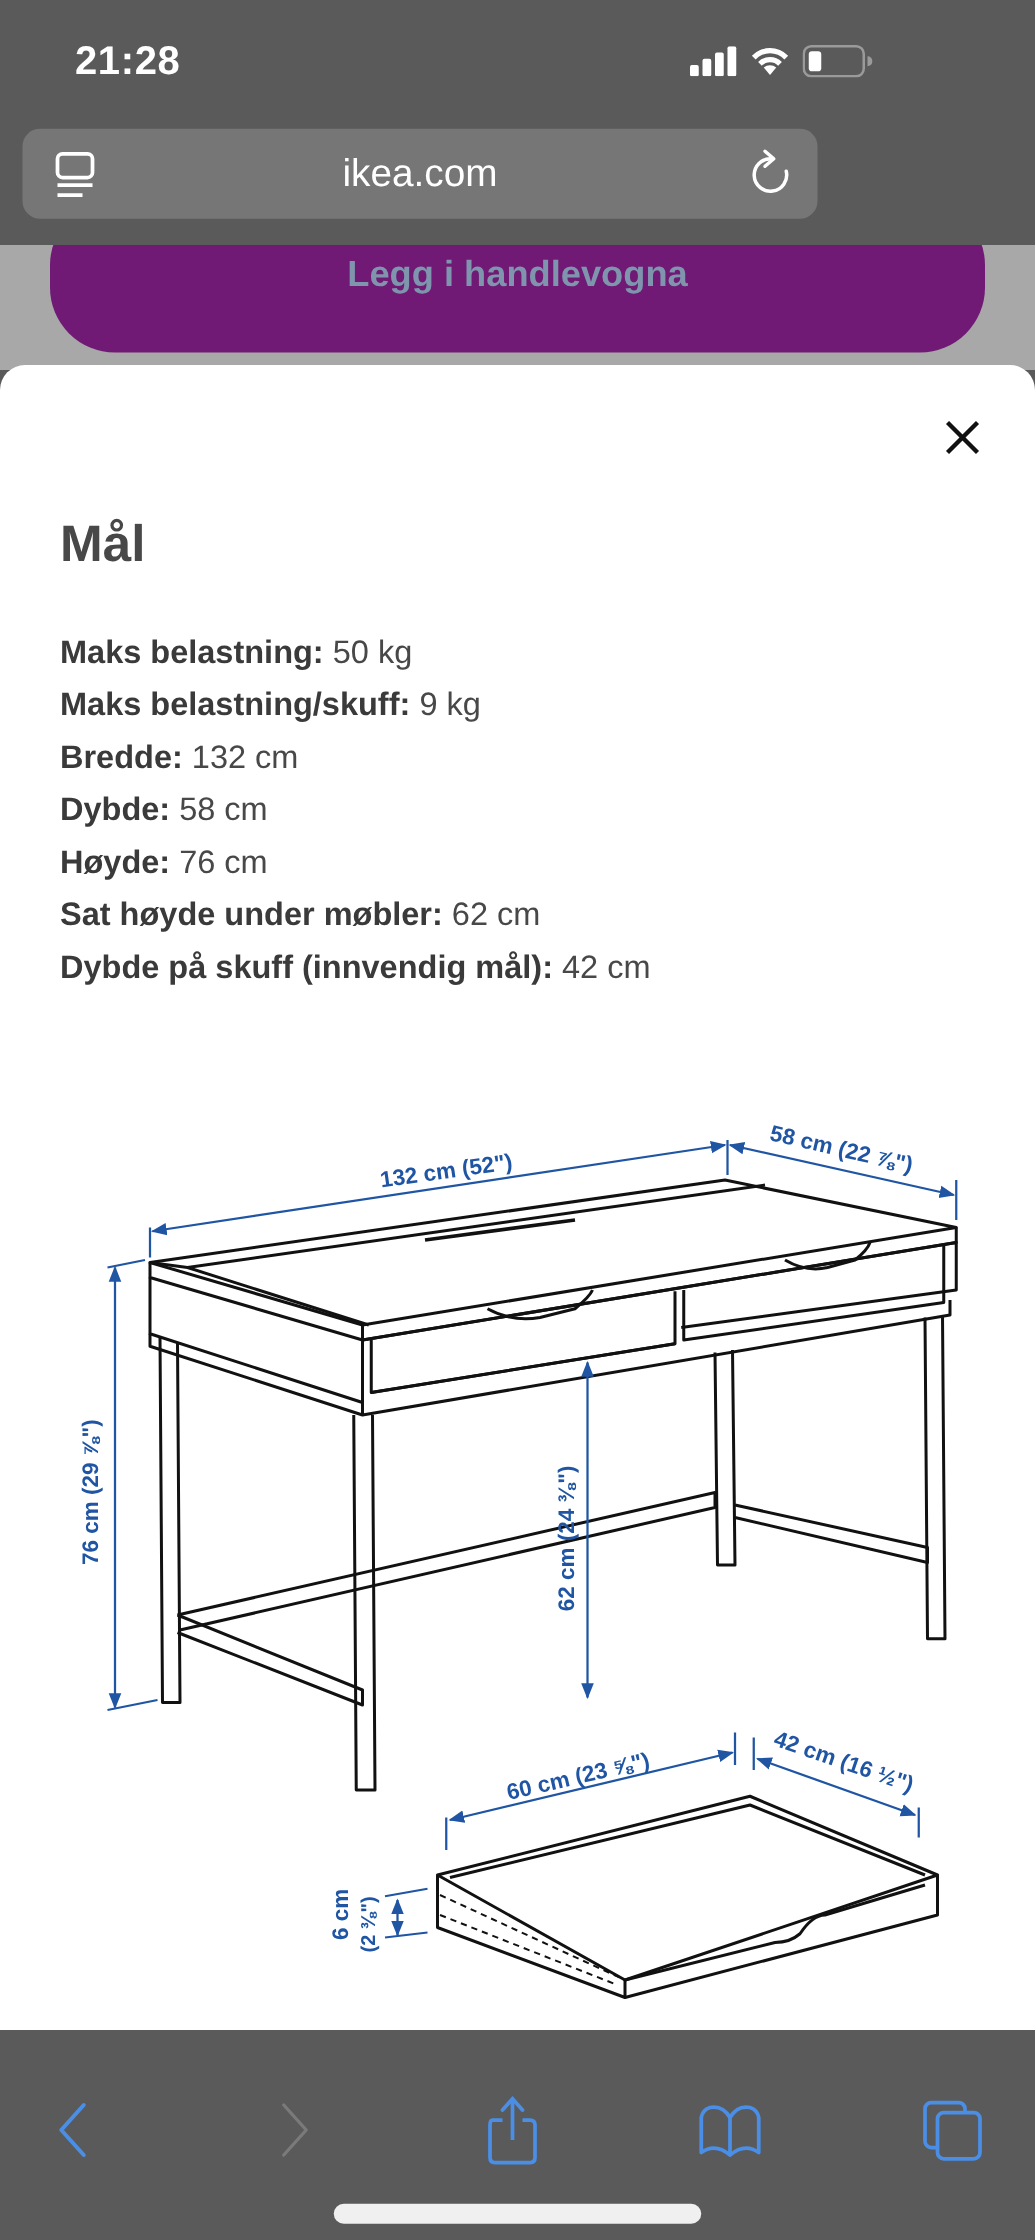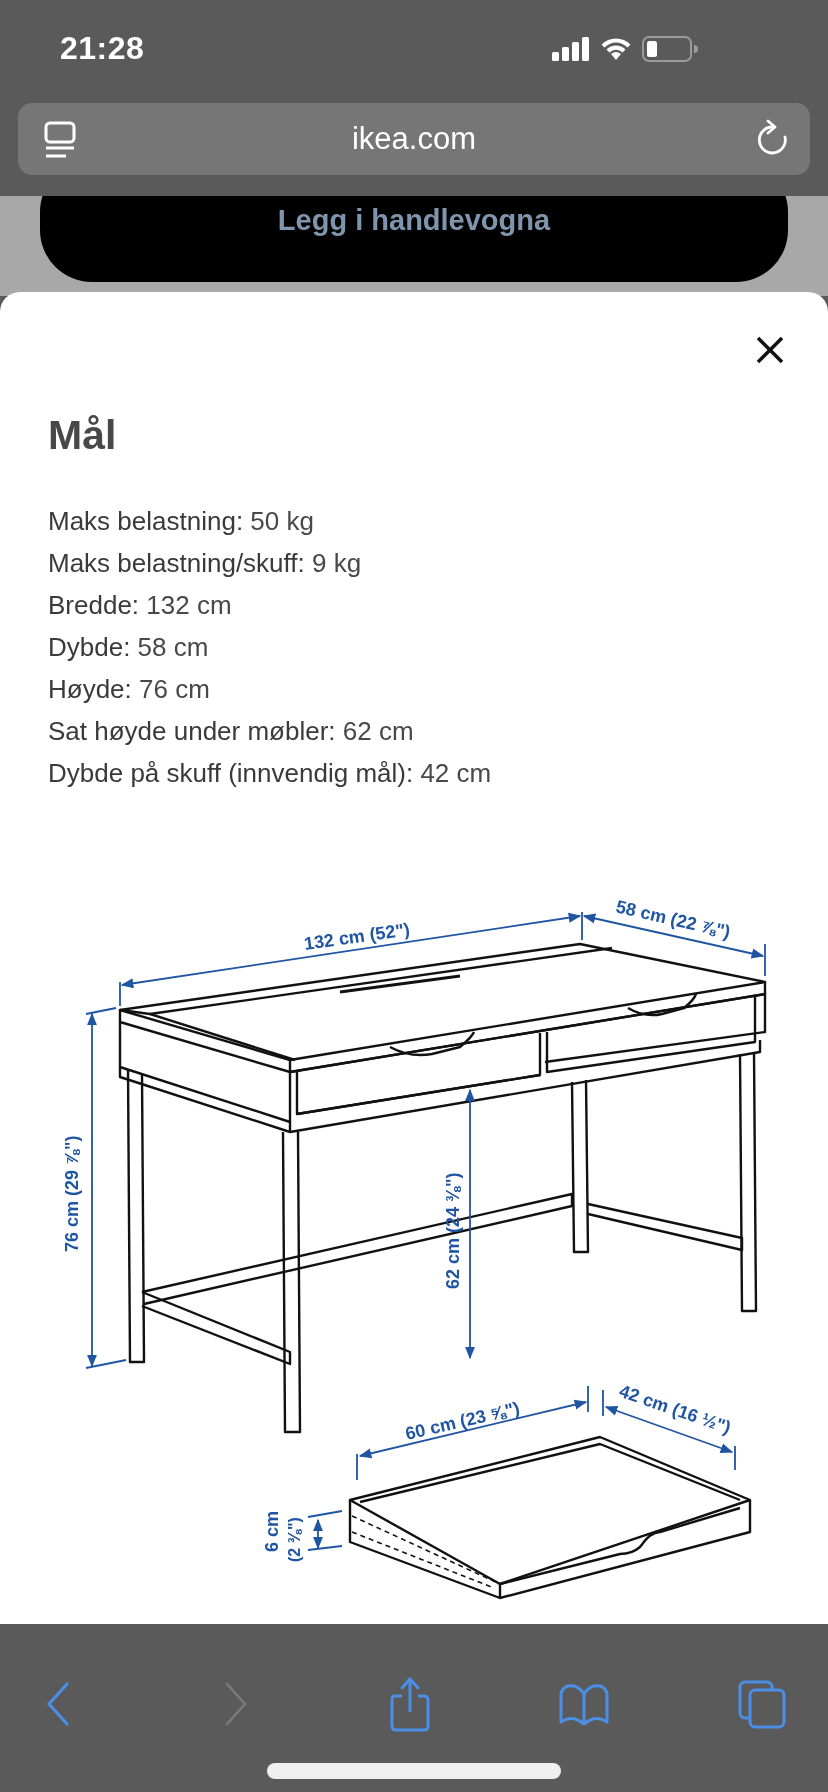--- a/index.html
+++ b/index.html
@@ -12,7 +12,7 @@
   .status-icons { position: absolute; right: 34px; top: 36px; display: flex; align-items: center; gap: 10px; }
 
   
-  .urlbar { position: absolute; left: 18px; top: 103px; width: 792px; height: 72px; background: #767676; border-radius: 14px; }
+  .urlbar { position: absolute; left: 18px; top: 103px; width: 636px; height: 72px; background: #767676; border-radius: 14px; }
   .url-text { position: absolute; left: 0; right: 0; top: 18px; text-align: center; font-size: 31px; color: #fff; }
   .reader-icon { position: absolute; left: 26px; top: 18px; }
   .reload-icon { position: absolute; right: 20px; top: 16px; }

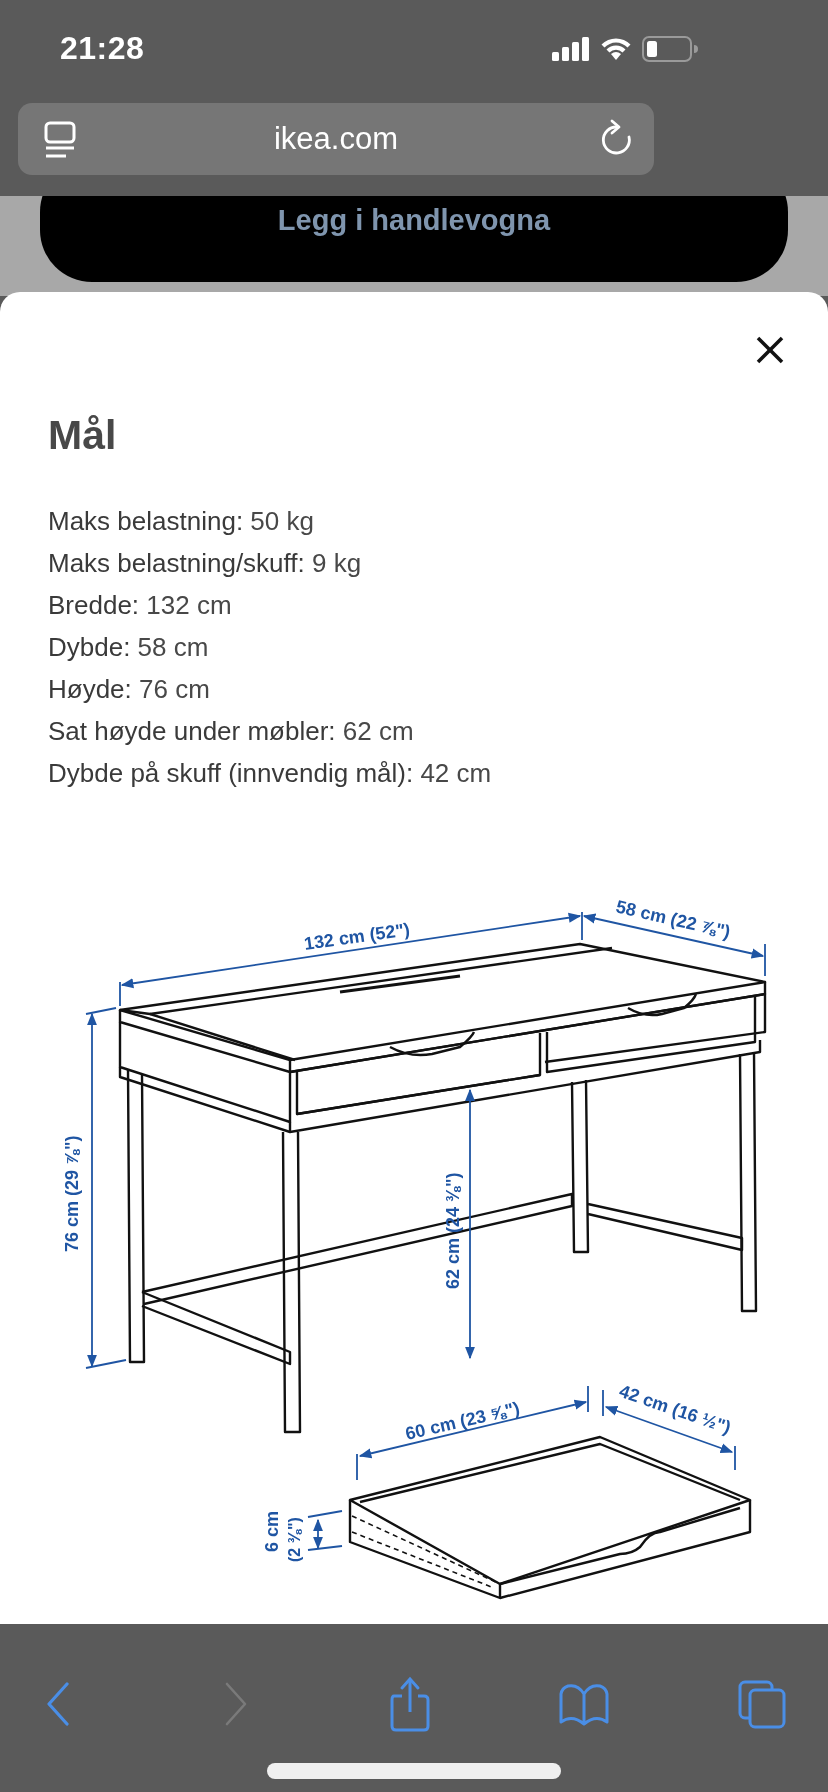--- a/index.html
+++ b/index.html
@@ -16,7 +16,7 @@
   .url-text { position: absolute; left: 0; right: 0; top: 18px; text-align: center; font-size: 31px; color: #fff; }
   .reader-icon { position: absolute; left: 26px; top: 18px; }
   .reload-icon { position: absolute; right: 20px; top: 16px; }
-  .cart-button { position: absolute; left: 40px; top: 180px; width: 748px; height: 102px; background: #000000; border-radius: 0 0 52px 52px; }
+  .cart-button { position: absolute; left: 40px; top: 180px; width: 748px; height: 102px; background: #701a75; border-radius: 0 0 52px 52px; }
   .cart-button.rounded { border-radius: 52px; top: 160px; height: 122px; }
   .cart-label { position: absolute; left: 0; right: 0; top: 44px; text-align: center; color: #7f95ae; font-size: 29px; font-weight: bold; }
   .page-bg-top { position: absolute; left: 0; top: 196px; width: 828px; height: 100px; background: #a8a8a8; }

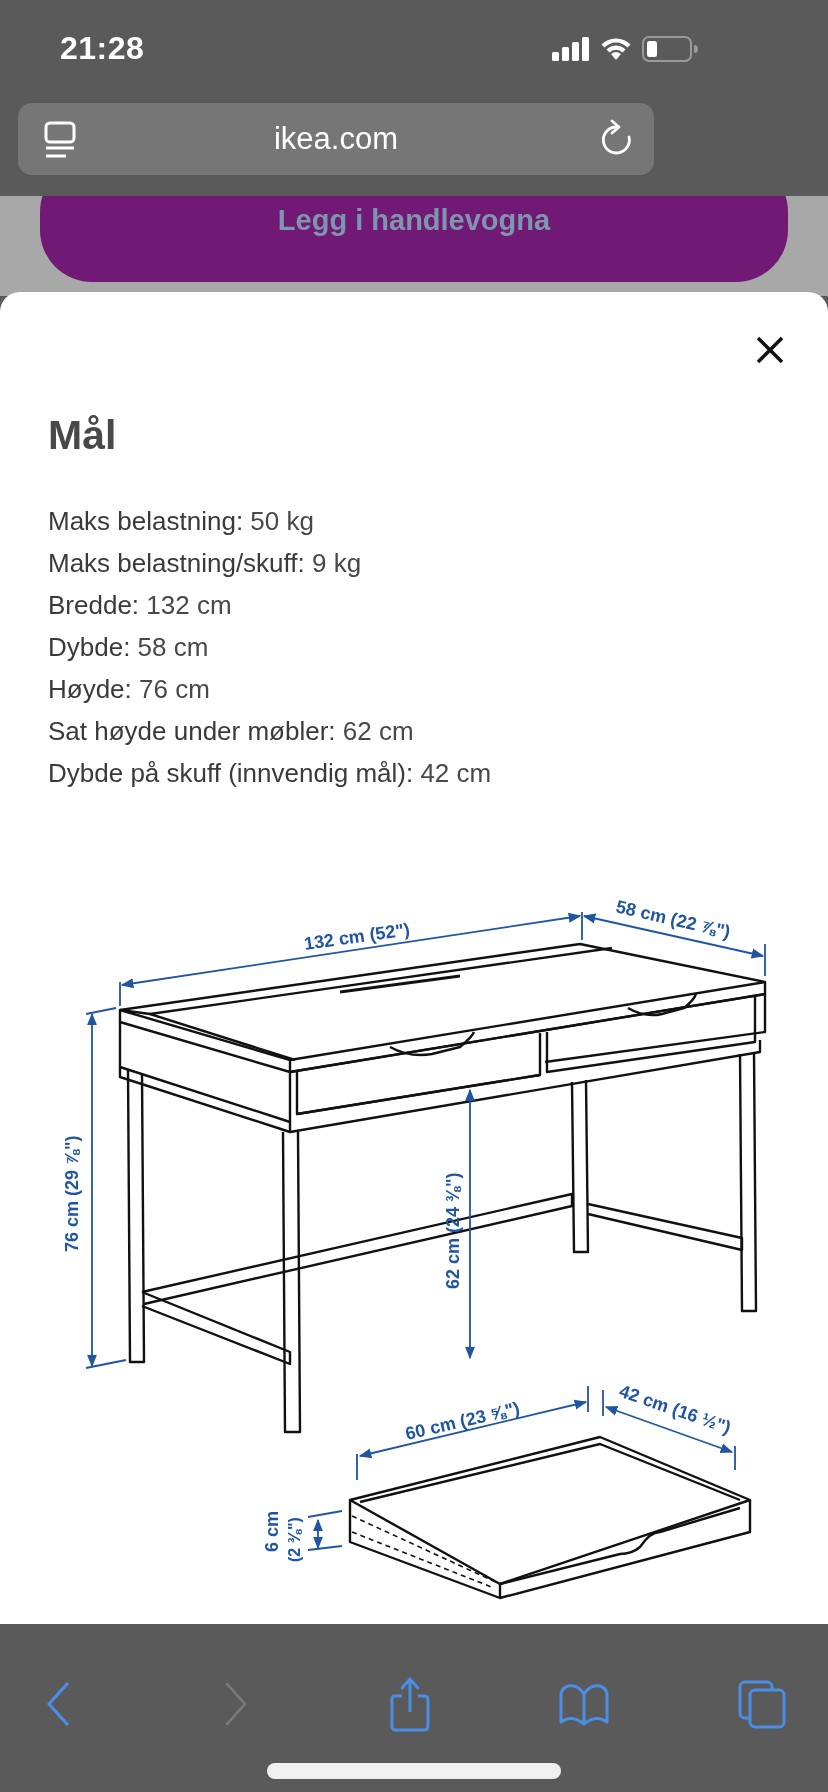--- a/index.html
+++ b/index.html
@@ -27,7 +27,7 @@
   .title { position: absolute; left: 48px; top: 120px; font-size: 41px; font-weight: bold; color: #484848; }
   .specs { position: absolute; left: 48px; top: 208px; list-style: none; }
   .spec { font-size: 26px; line-height: 42px; color: #484848; white-space: nowrap; }
-  .spec b { font-weight: normal; color: #3a3a3a; }
+  .spec b { font-weight: bold; color: #3a3a3a; }
 
   .diagram { position: absolute; left: 0; top: 580px; width: 828px; height: 760px; }
 

